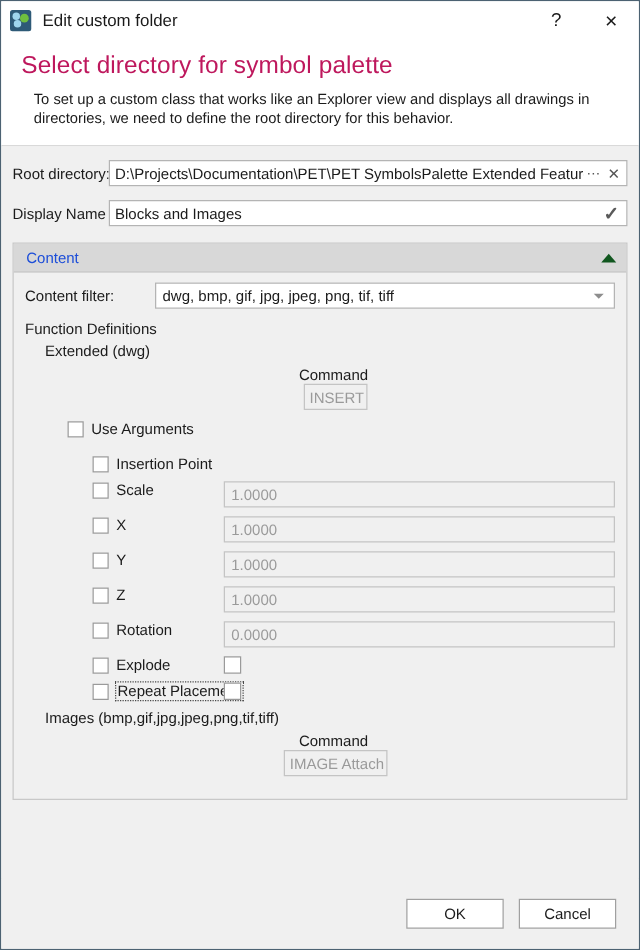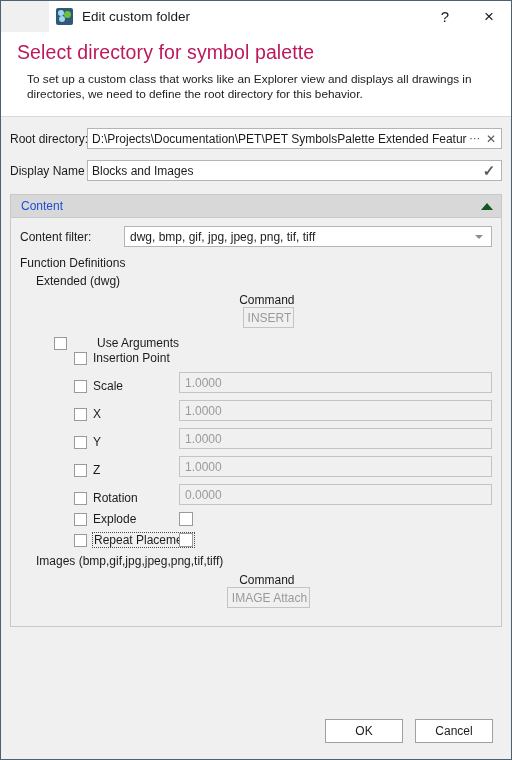--- a/index.html
+++ b/index.html
@@ -36,7 +36,6 @@
     align-items: center;
     padding: 0 0 0 7px;
     box-sizing: border-box;
-    margin-left: 48px;
   }
   .app-icon {
     width: 17px;

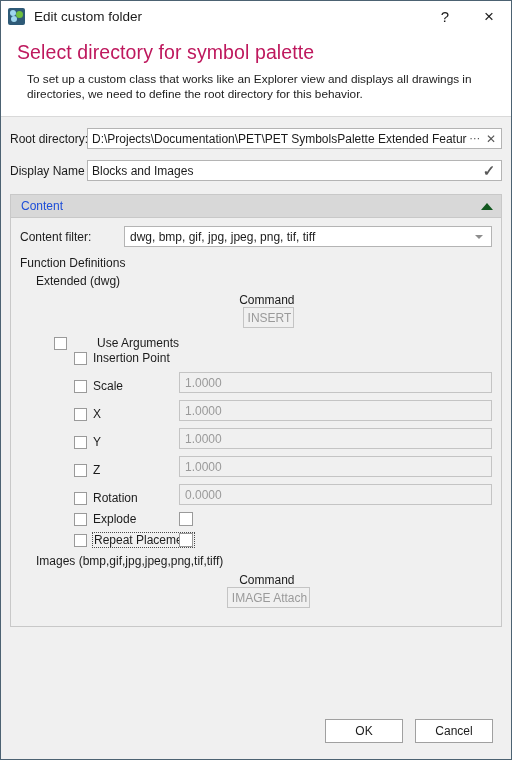--- a/index.html
+++ b/index.html
@@ -262,8 +262,7 @@
   .cb-row {
     display: flex;
     align-items: center;
-    margin-bottom: 1px;
-    gap: 24px;
+    margin-bottom: 14px;
   }
   .cb-row.indent1 { margin-left: 34px; }
 

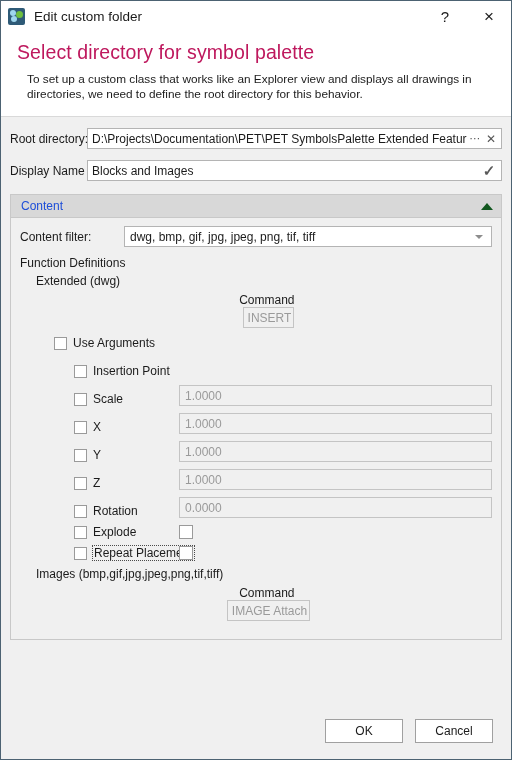--- a/index.html
+++ b/index.html
@@ -317,7 +317,7 @@
     box-sizing: border-box;
     cursor: default;
   }
-  .arg-row { display: flex; align-items: flex-end; margin-left: 54px; margin-bottom: 7px; }
+  .arg-row { display: flex; align-items: flex-start; margin-left: 54px; margin-bottom: 7px; }
 
   
   .opt-row {

